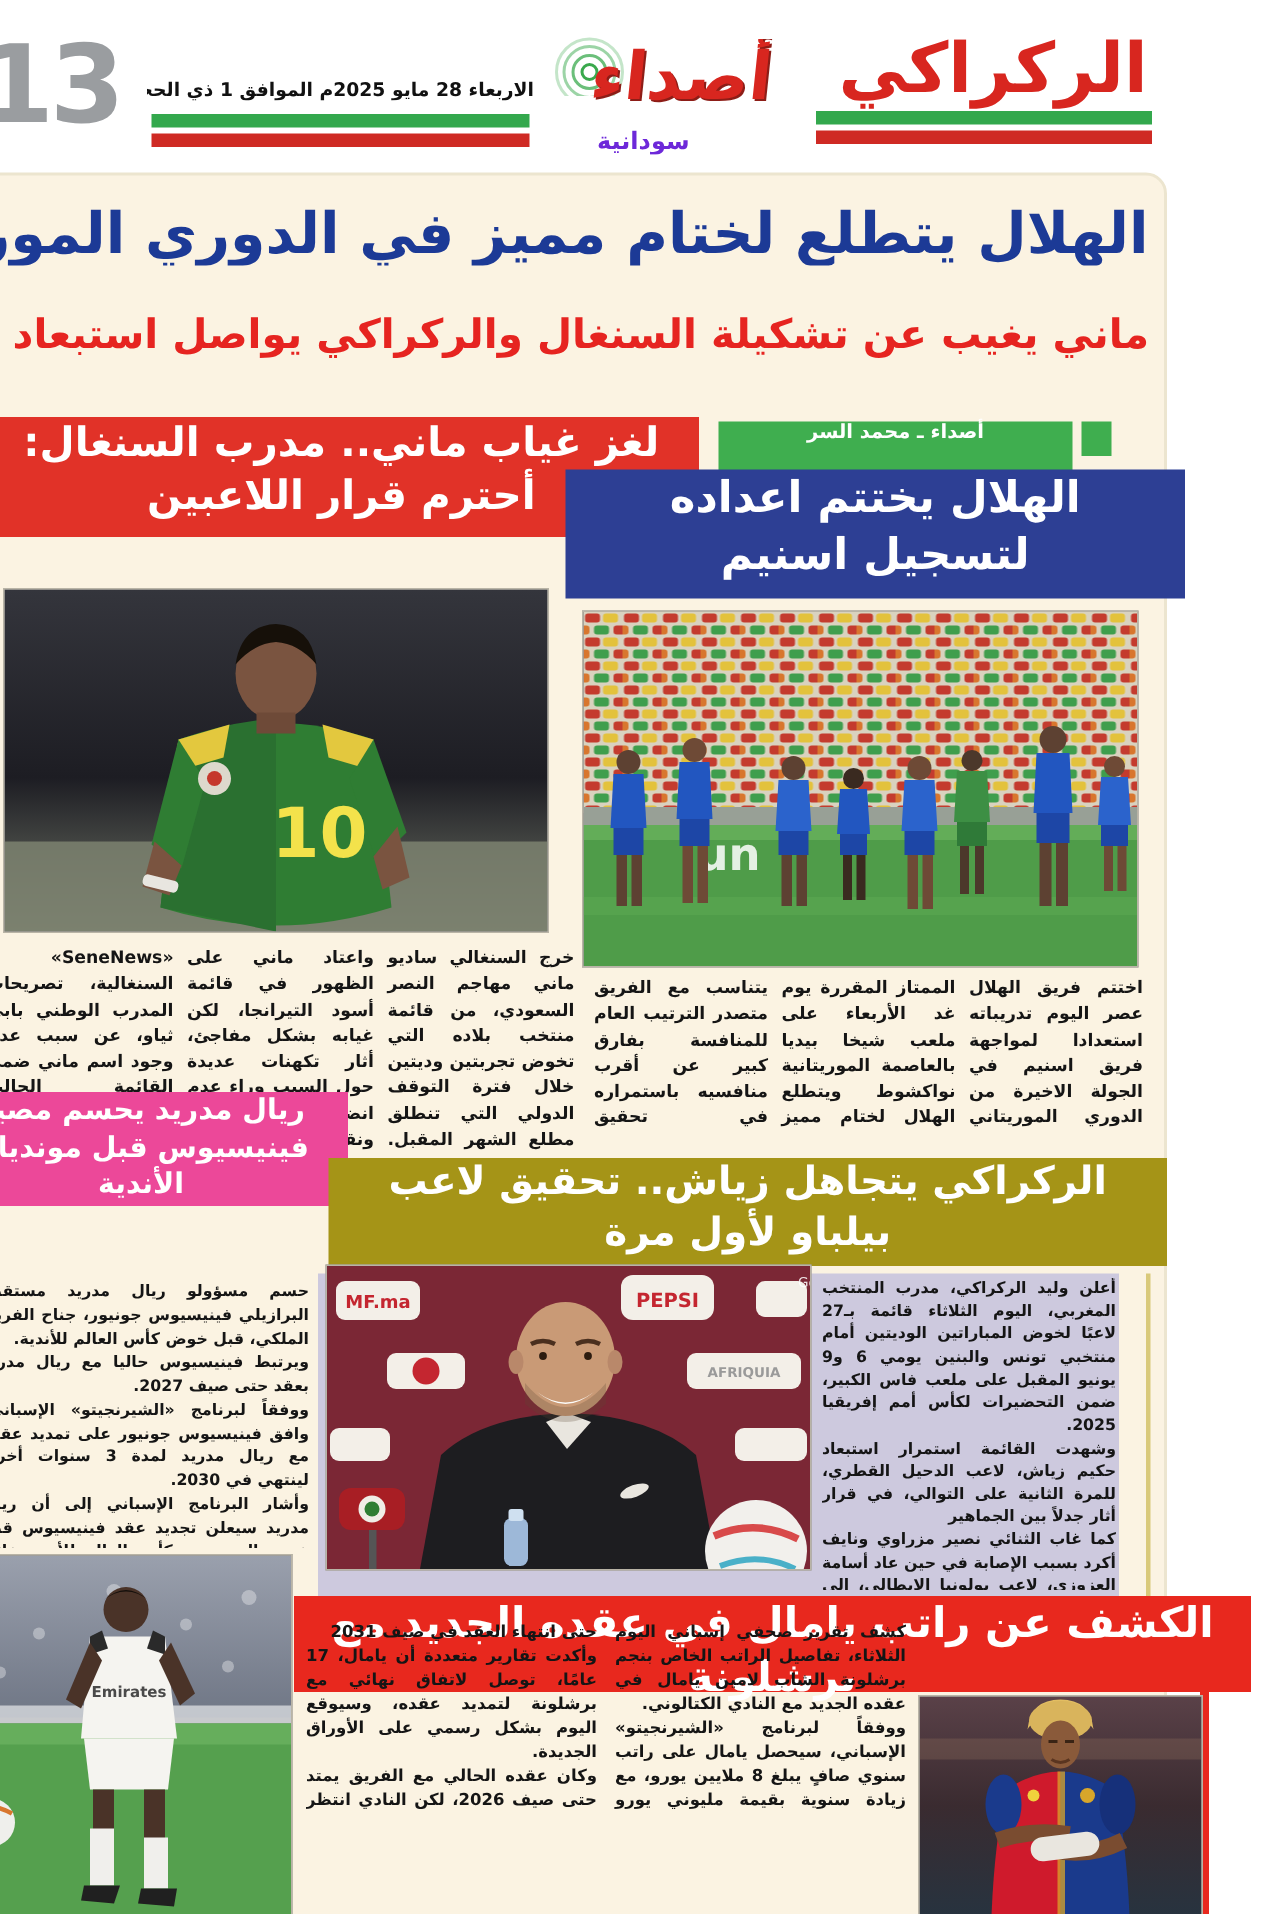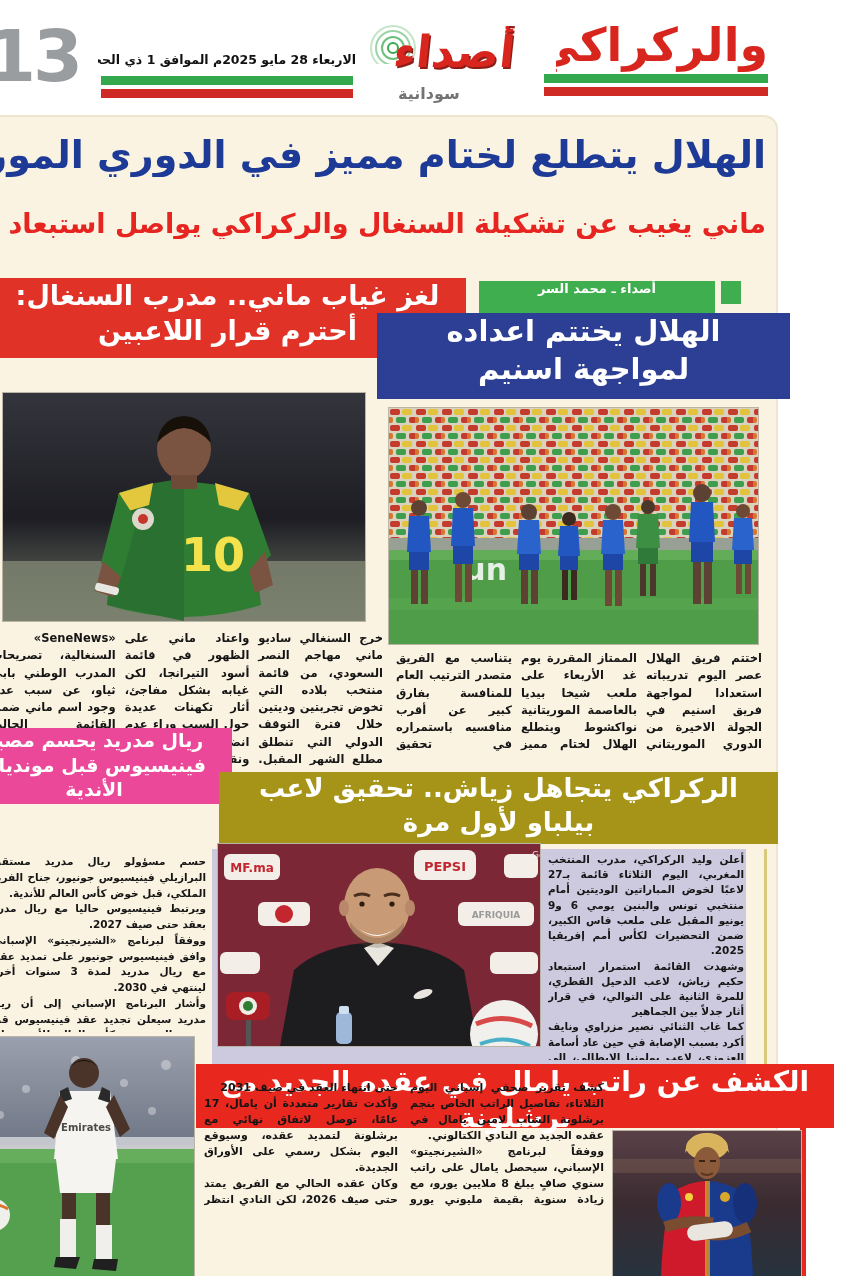--- a/index.html
+++ b/index.html
@@ -43,7 +43,7 @@
 
   <div class="bar" style="left:588px;top:74px;width:224px;background:#33a84d;"></div>
   <div class="bar" style="left:588px;top:87px;width:224px;background:#cf2a24;"></div>
-  <div class="abs nowrap" style="left:600px;top:18px;width:212px;font-size:46px;font-weight:800;color:#d8261f;text-align:center;line-height:1.2;">والركراكي</div>
+  <div class="abs nowrap" style="left:600px;top:18px;width:212px;font-size:46px;font-weight:800;color:#d8261f;text-align:center;line-height:1.2;">الركراكي</div>
 
   <div class="abs" style="left:22px;top:115px;width:796px;height:1161px;background:#fbf3e2;border:2px solid #ece5cf;border-radius:14px;"></div>
 

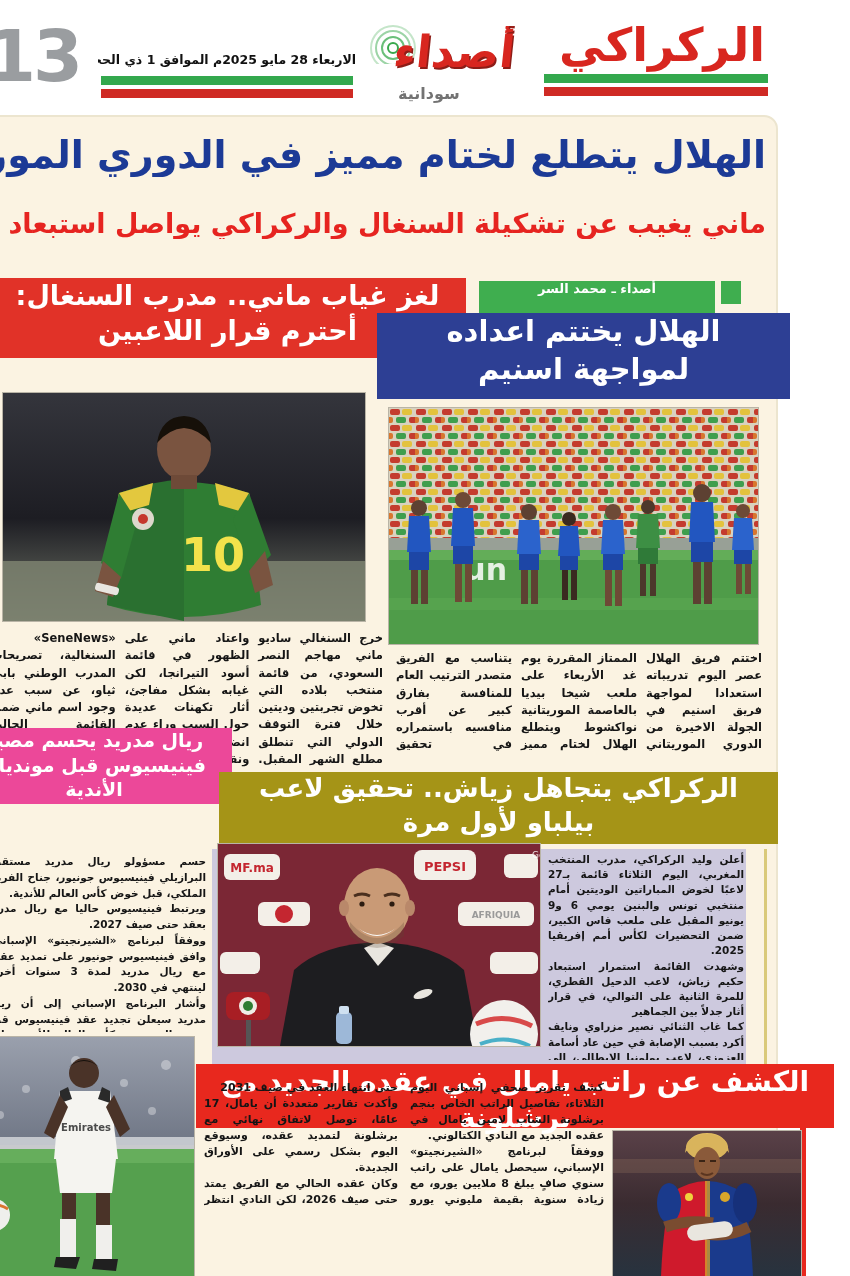--- a/index.html
+++ b/index.html
@@ -38,7 +38,7 @@
       </g>
     </svg>
     <div class="abs nowrap" style="left:30px;top:8px;font-size:44px;font-weight:800;color:#d8261f;transform:skewX(-6deg);text-shadow:1.5px 1.5px 0 #8d1d17;">أصداء</div>
-    <div class="abs nowrap" style="left:34px;top:66px;font-size:16px;font-weight:800;color:#737373;">سودانية</div>
+    <div class="abs nowrap" style="left:34px;top:66px;font-size:16px;font-weight:800;color:#6d28d9;">سودانية</div>
   </div>
 
   <div class="bar" style="left:588px;top:74px;width:224px;background:#33a84d;"></div>

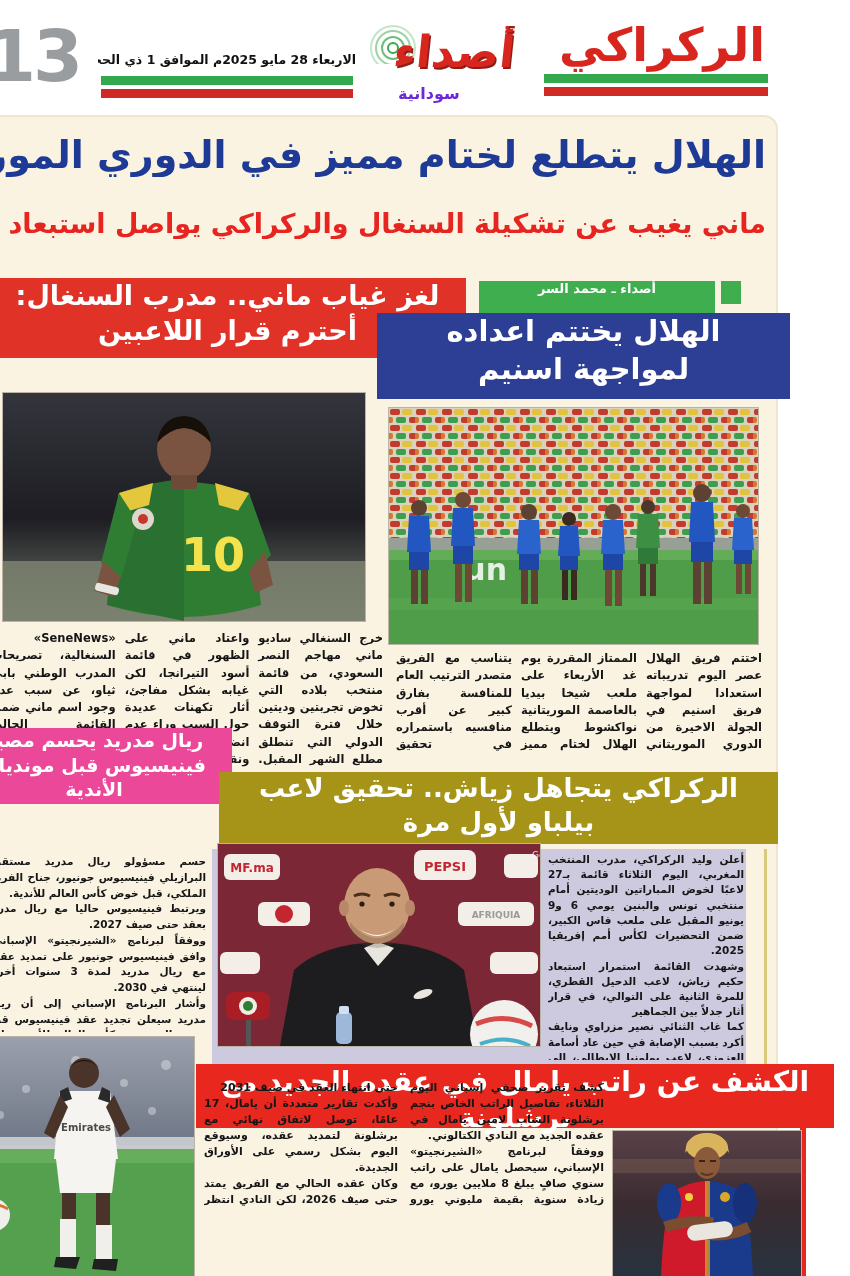--- a/index.html
+++ b/index.html
@@ -94,7 +94,7 @@
   <div class="abs" style="left:765px;top:281px;width:20px;height:23px;background:#3fae4f;"></div>
 
   <div class="boxhead" style="left:421px;top:313px;width:389px;height:86px;background:#2d3f94;font-size:29px;padding:0 12px;">
-    <span>الهلال يختتم اعداده لمواجهة اسنيم</span>
+    <span>الهلال يختتم اعداده لتسجيل اسنيم</span>
   </div>
 
   <div class="photo" style="left:432px;top:407px;width:369px;height:236px;">

